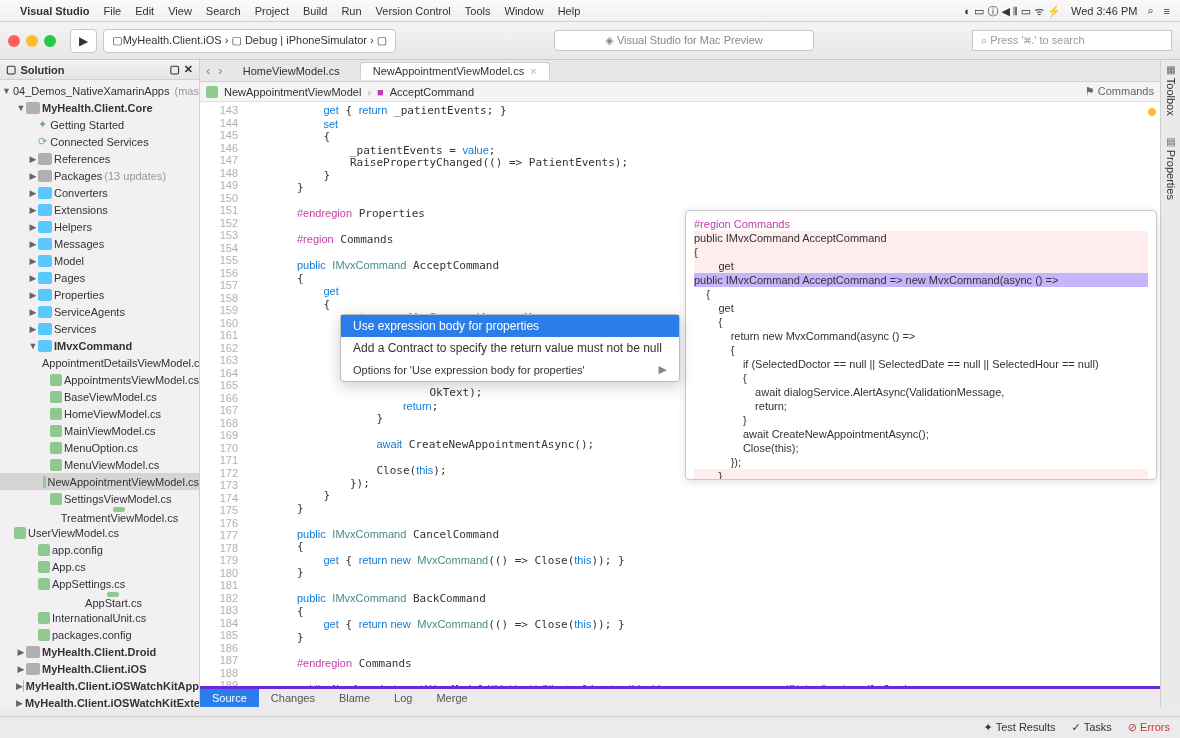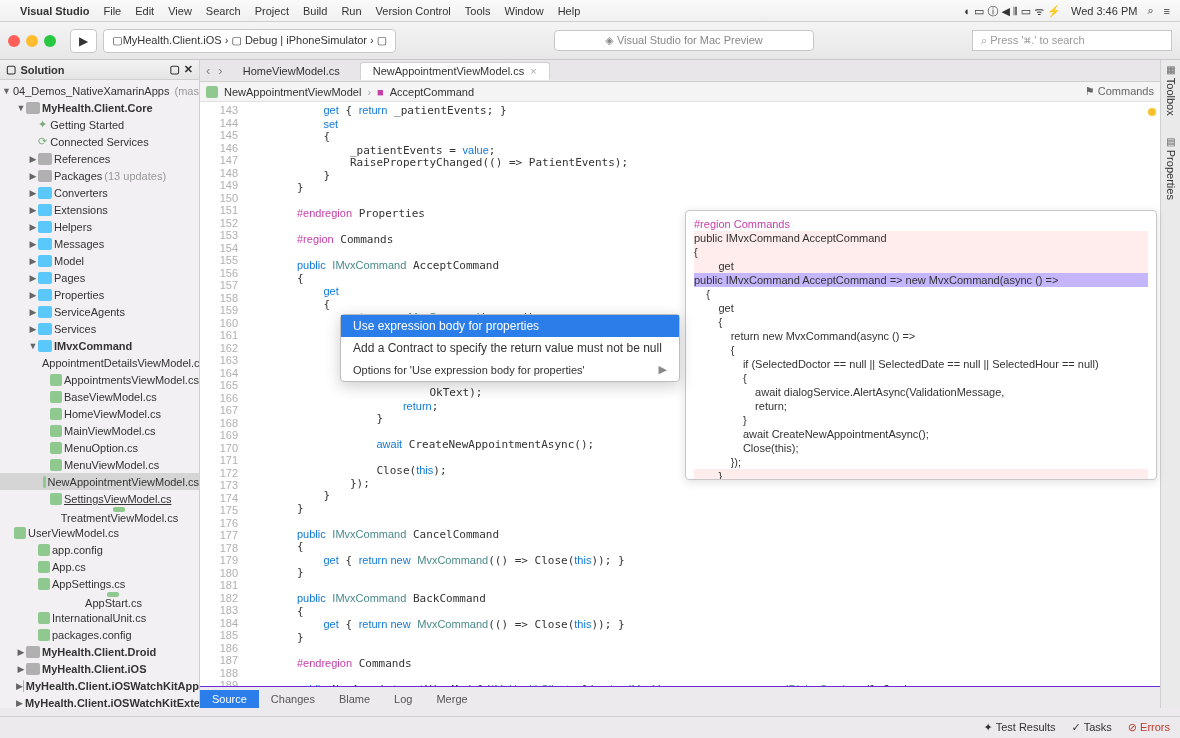--- a/index.html
+++ b/index.html
@@ -233,7 +233,7 @@
             <span class="ic ic-cs"></span>
             <span>NewAppointmentViewModel.cs</span>
           </div>
-          <div class="tree-row" style="padding-left: 40px; text-decoration: underline;">
+          <div class="tree-row" style="padding-left: 40px;">
             <span class="tw"></span>
             <span class="ic ic-cs"></span>
             <span>SettingsViewModel.cs</span>

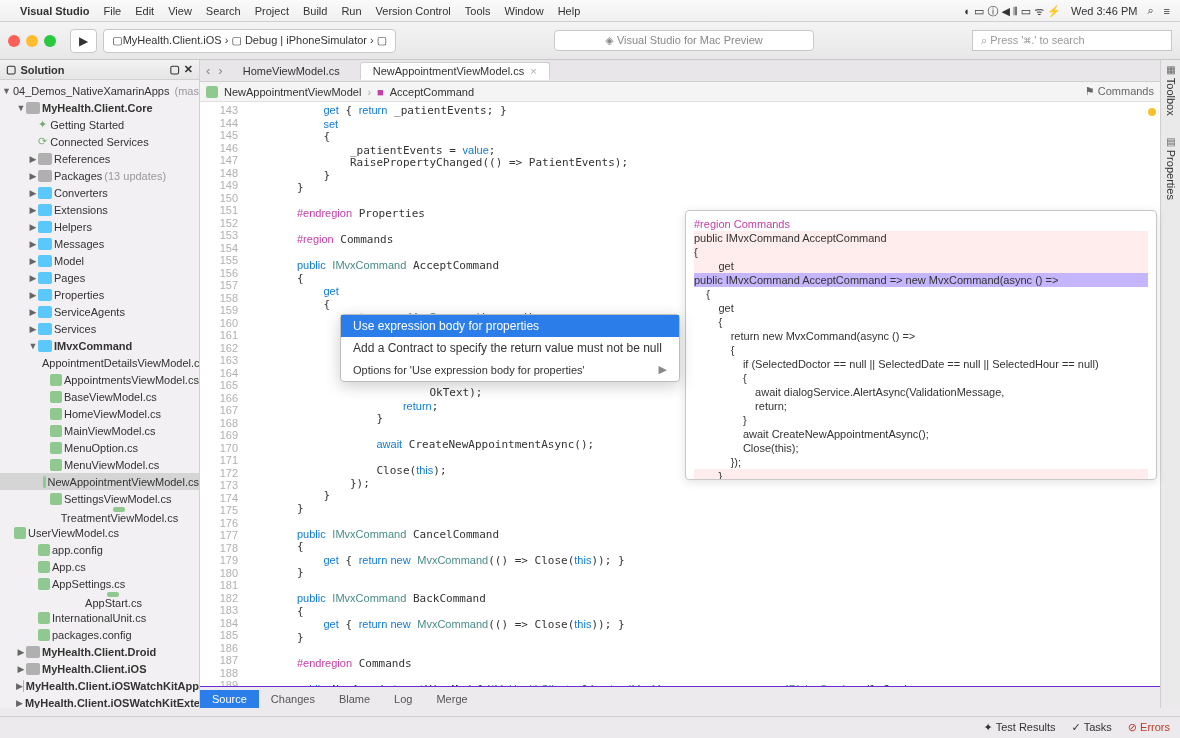--- a/index.html
+++ b/index.html
@@ -47,7 +47,7 @@
 .gutter{width:44px;text-align:right;color:#b0b0b0;padding:2px 6px 2px 0;line-height:12.5px}
 .codetext{flex:1;padding:2px 0;line-height:12.5px;white-space:pre;font-family:Menlo,monospace}
 .kw{color:#0f7ad8}.typ{color:#4b8a8a}.rg{color:#c43da8}
-.bottom-tabs{height:22px;background:#eceaec;border-top:1px solid #6d28d9;display:flex;align-items:flex-end}
+.bottom-tabs{height:22px;background:#eceaec;border-top:3px solid #6d28d9;display:flex;align-items:flex-start}
 .btab{padding:3px 12px;color:#555}
 .btab.active{background:#2b7de9;color:#fff}
 .statusbar{position:absolute;bottom:0;left:0;right:0;height:22px;background:#eceaec;border-top:1px solid #d0d0d0;display:flex;align-items:center;justify-content:flex-end;padding:0 10px;gap:16px;font-size:11px;color:#666}

